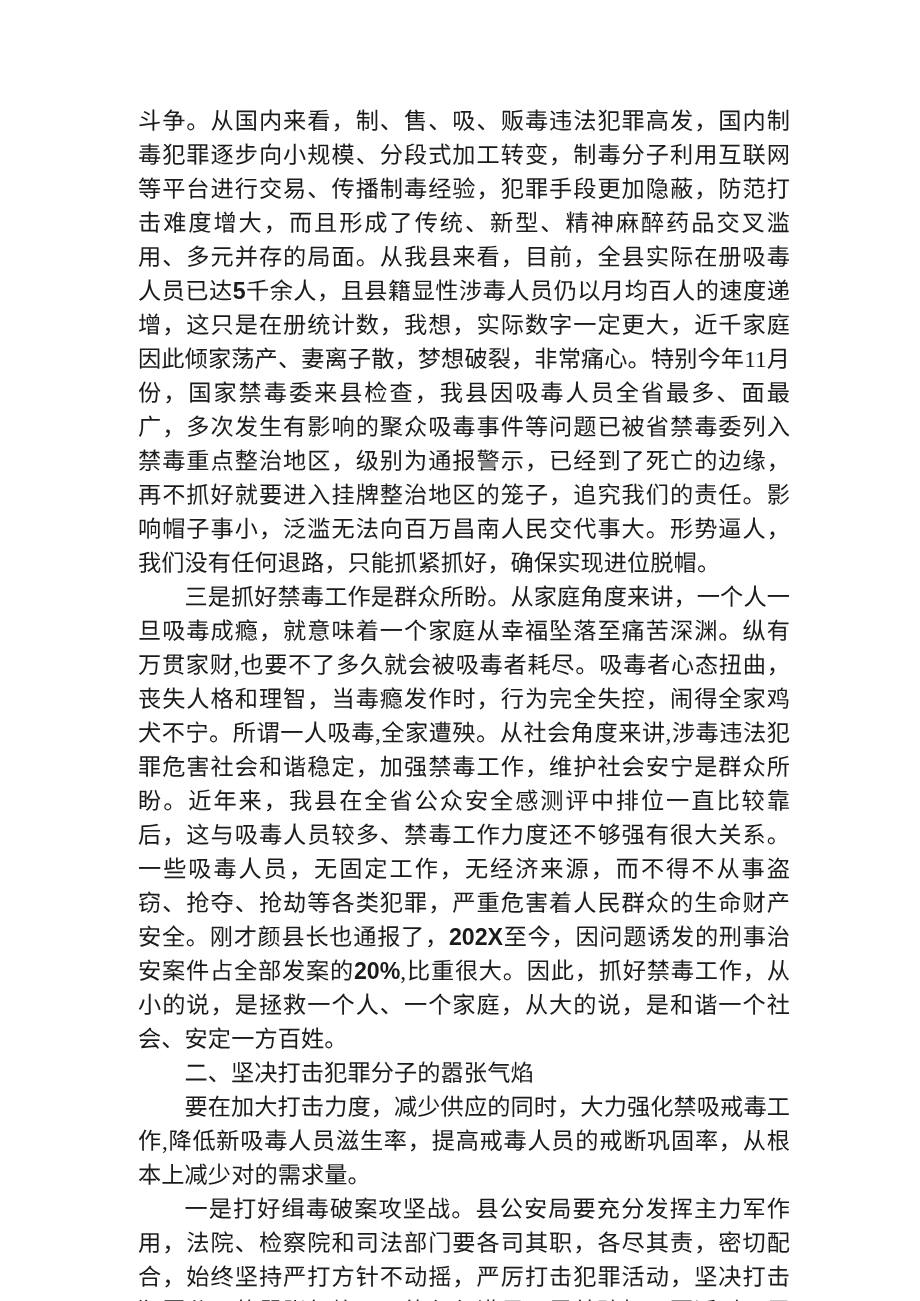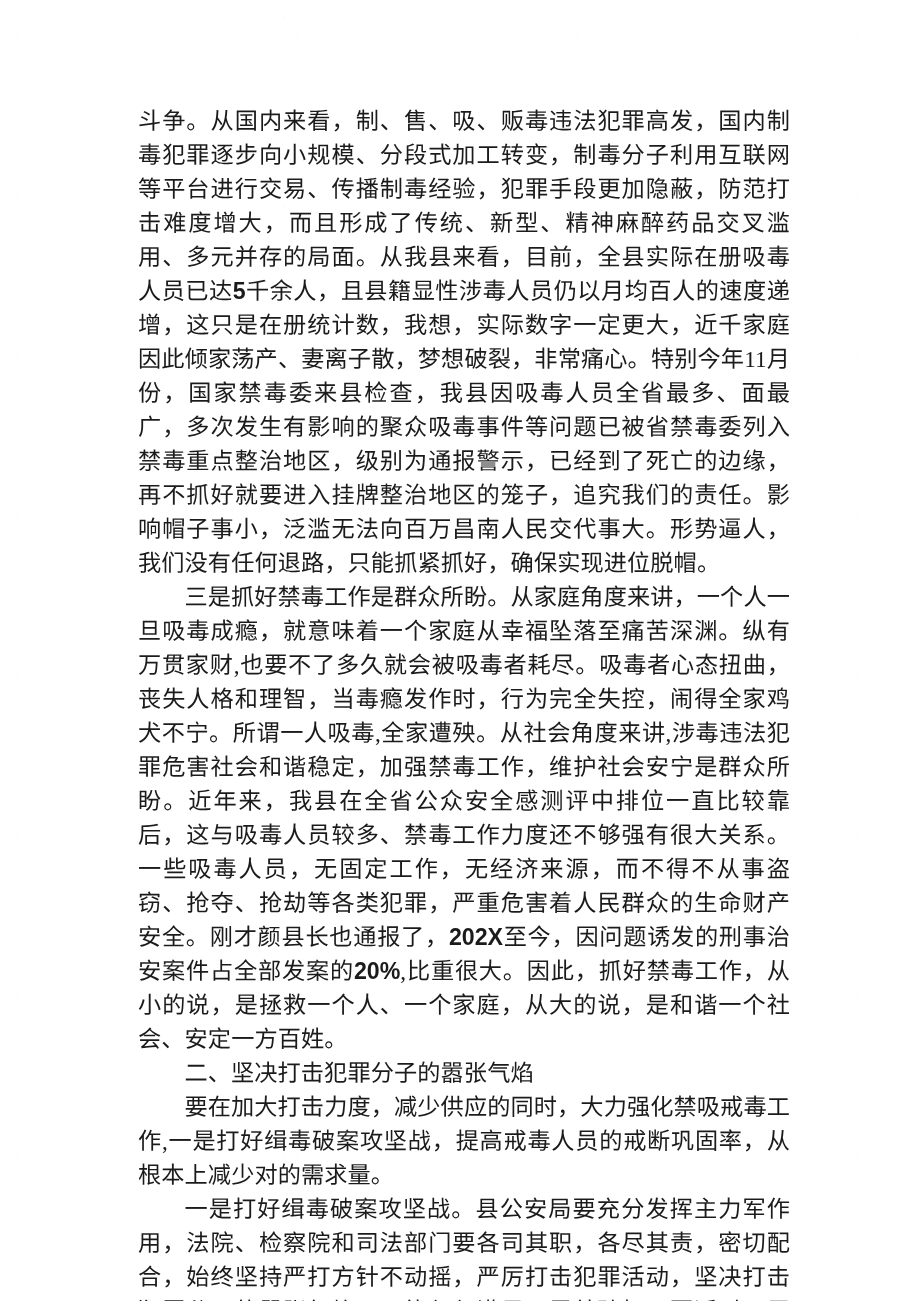--- a/index.html
+++ b/index.html
@@ -102,7 +102,7 @@
 
     <p class="para heading">二、坚决打击犯罪分子的嚣张气焰</p>
 
-    <p class="para indent">要在加大打击力度，减少供应的同时，大力强化禁吸戒毒工作,一是打好缉毒破案攻坚战，提高戒毒人员的戒断巩固率，从根本上减少对的需求量。</p>
+    <p class="para indent">要在加大打击力度，减少供应的同时，大力强化禁吸戒毒工作,降低新吸毒人员滋生率，提高戒毒人员的戒断巩固率，从根本上减少对的需求量。</p>
 
     <p class="para indent">一是打好缉毒破案攻坚战。县公安局要充分发挥主力军作用，法院、检察院和司法部门要各司其职，各尽其责，密切配合，始终坚持严打方针不动摇，严厉打击犯罪活动，坚决打击犯罪分子的嚣张气焰。不能仅仅满足于零敲碎打，要适时开展专项行动，打团伙、破大案、摧毁网络，打断通道，让犯罪分子无处遁形。对新型要坚持打早、打小、露头就打的工作方针，加</p>
 

